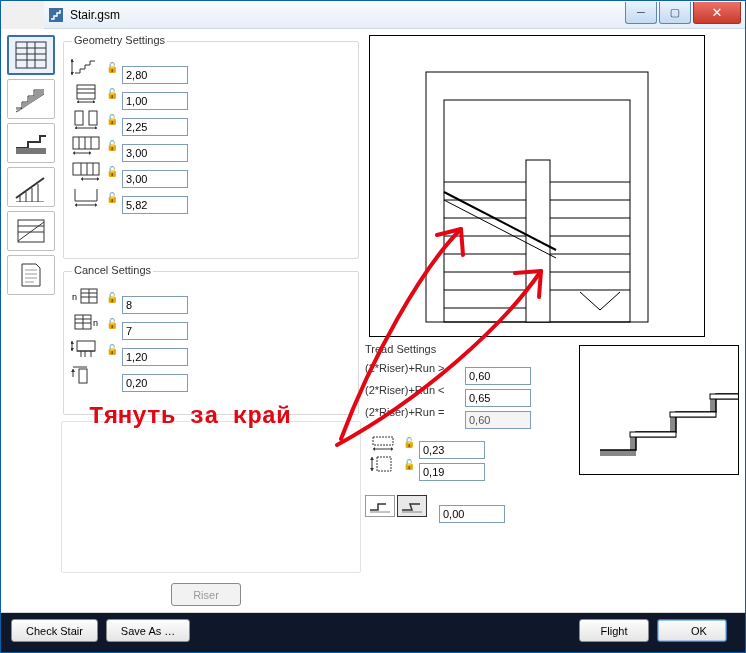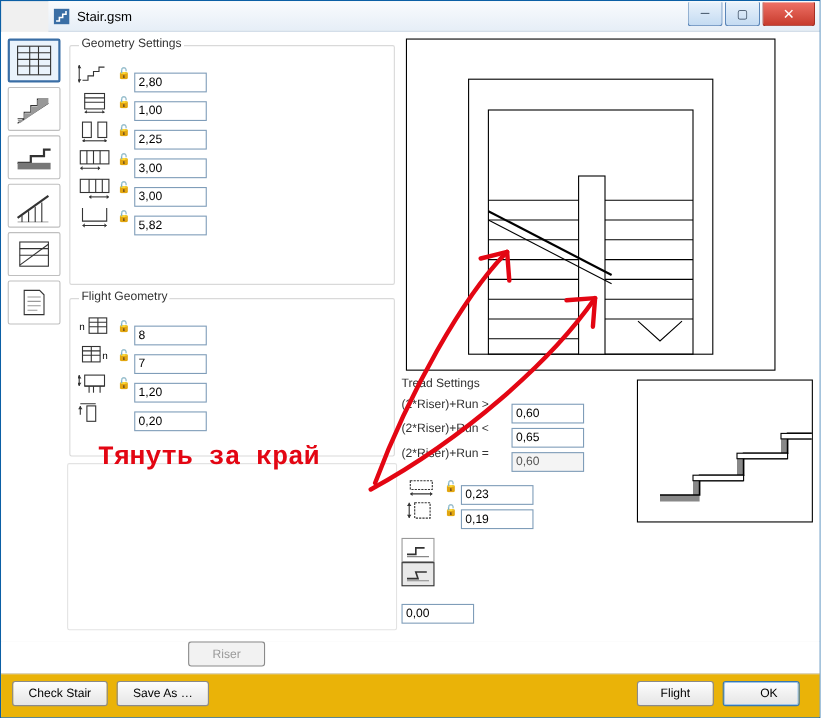--- a/index.html
+++ b/index.html
@@ -211,7 +211,7 @@
       </fieldset>
 
       <fieldset class="group" style="height:150px;">
-        <legend class="grouplabel">Flight Geometry</legend>
+        <legend class="grouplabel">Cancel Settings</legend>
         <div class="row">
           <span class="paramicon">
               <svg width="30" height="20" viewBox="0 0 30 20">

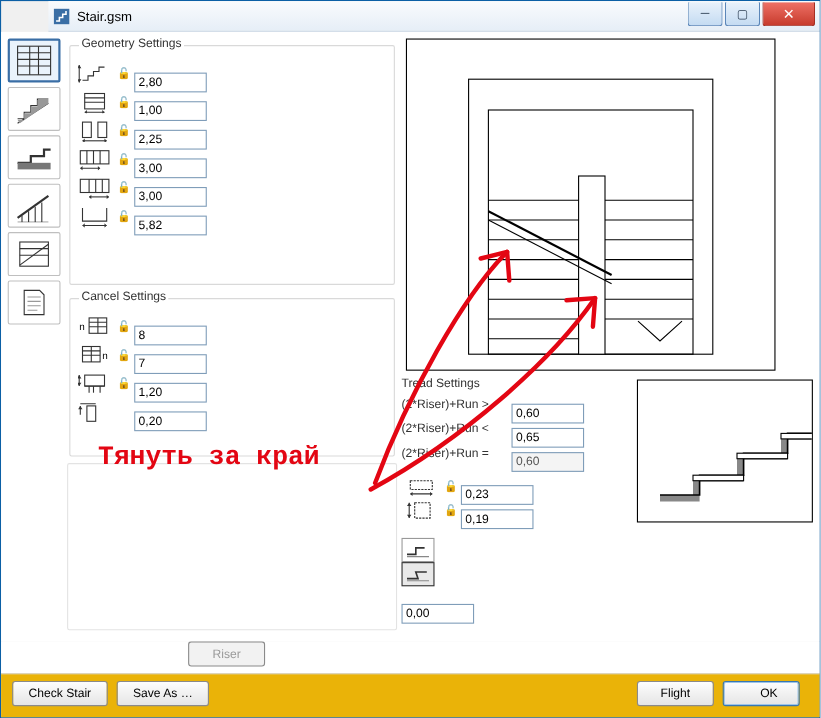--- a/index.html
+++ b/index.html
@@ -39,7 +39,7 @@
   .trow { display:flex; align-items:center; height:22px; font-size:11px; color:#333; }
   .trow .tlabel { width:100px; }
   .treadright { width:160px; height:130px; border:1px solid #000; margin-top:2px; position:relative; background:#fff; overflow:hidden; }
-  .nosinggroup { display:flex; align-items:flex-start; margin-top:14px;flex-direction:column; }
+  .nosinggroup { display:flex; align-items:center; margin-top:14px; }
   .nosingbtn { width:30px; height:22px; border:1px solid #999; background:#fff; margin-right:2px; display:flex; align-items:center; justify-content:center; }
   .nosingbtn.selected { border:1px solid #333; background:#e9e9e9; }
 

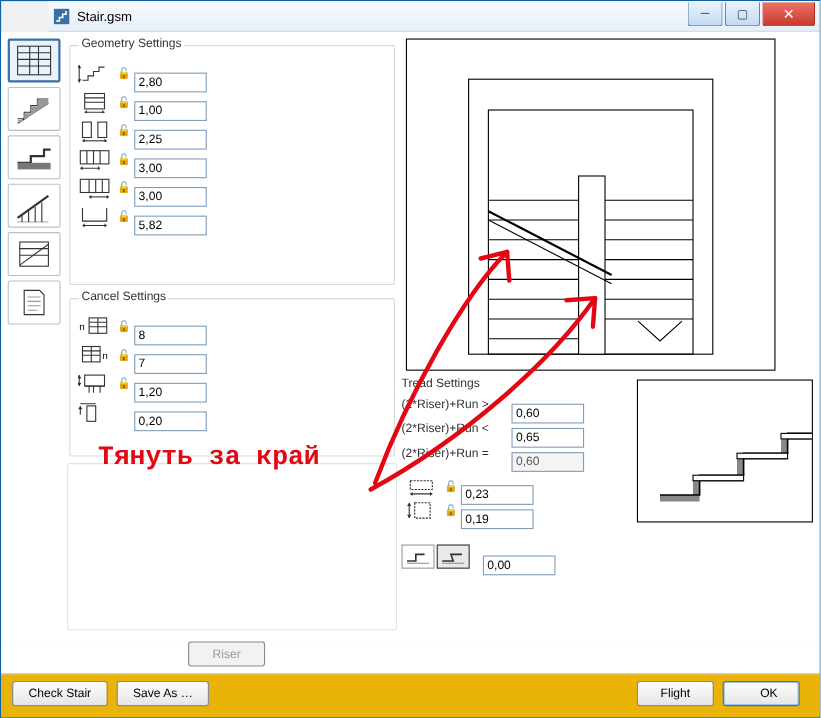--- a/index.html
+++ b/index.html
@@ -44,7 +44,7 @@
   .nosingbtn.selected { border:1px solid #333; background:#e9e9e9; }
 
   
-  .buttonbar { height:40px; display:flex; align-items:center; padding:0 10px 4px 10px; background:#eab308; border-top:1px solid #d9d9d9; }
+  .buttonbar { height:40px; display:flex; align-items:center; padding:0 10px 4px 10px; background:#0f172a; border-top:1px solid #d9d9d9; }
   .btn { height:23px; padding:0 14px; border:1px solid #8a8a8a; background:linear-gradient(#fdfdfd,#e5e5e5); border-radius:3px; font-size:11px; margin-right:8px; cursor:default; min-width:70px;}
   .btn:disabled { color:#9a9a9a; background:#f2f2f2; }
   .spacer { flex:1; }

